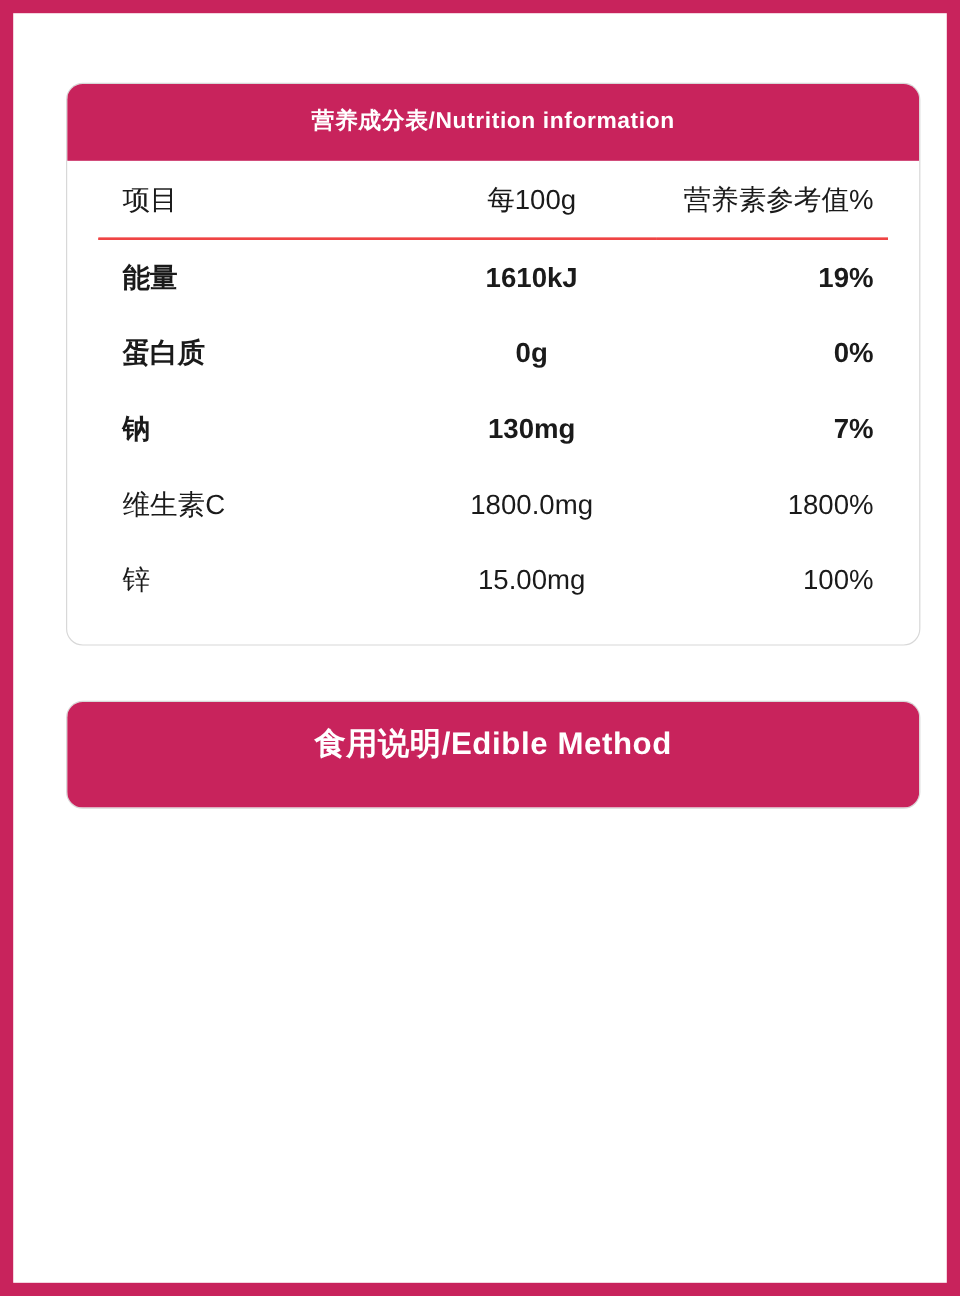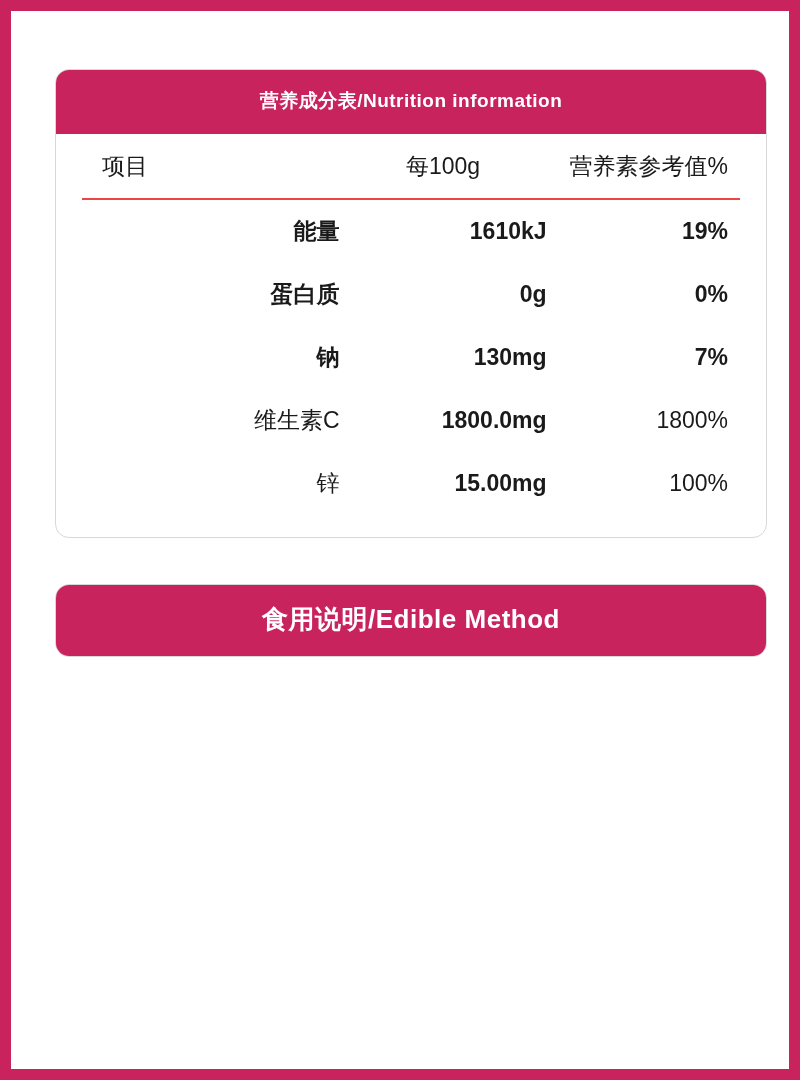--- a/index.html
+++ b/index.html
@@ -85,7 +85,6 @@
     font-size: 23px;
     color: #1a1a1a;
     height: 63px;
-    text-align: right;
   }
   tr.data-row.bold td {
     font-weight: bold;

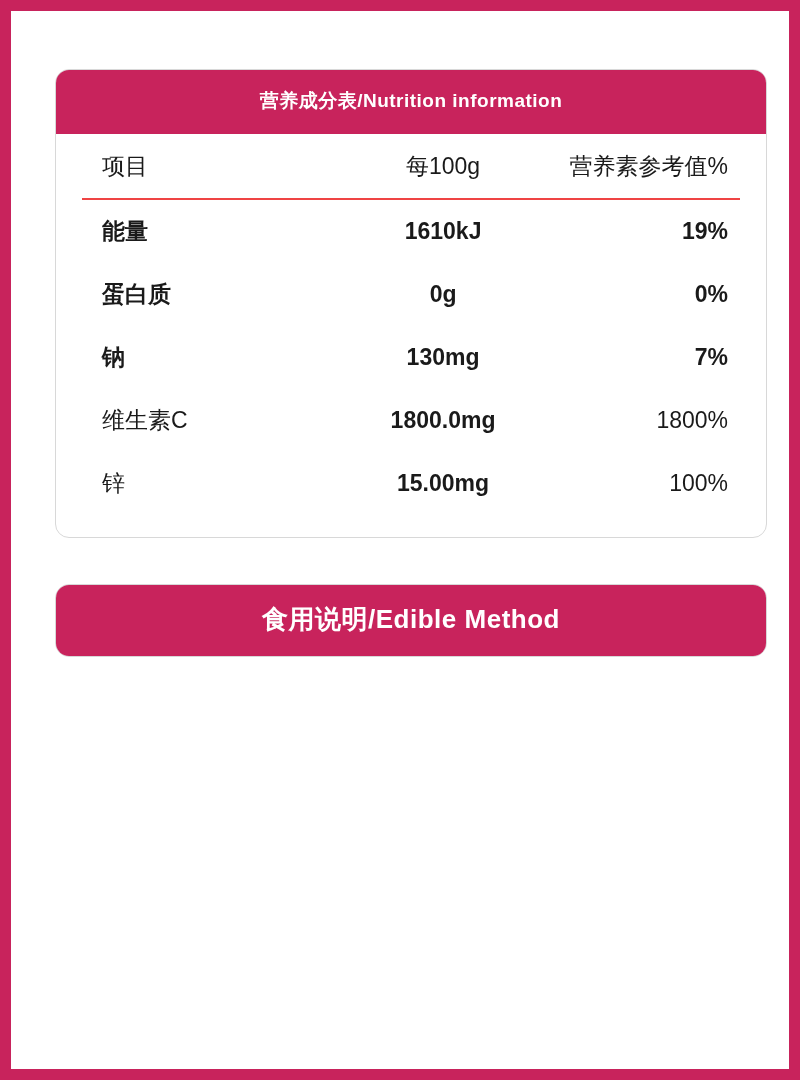--- a/index.html
+++ b/index.html
@@ -71,7 +71,7 @@
     vertical-align: middle;
   }
   .col-item   { width: 38%; text-align: left;   padding-left: 20px !important; }
-  .col-per    { width: 33%; text-align: center; font-weight: bold; }
+  .col-per    { width: 33%; text-align: center; }
   .col-nrv    { width: 29%; text-align: right;  padding-right: 12px !important; }
 
   tr.head-row th {

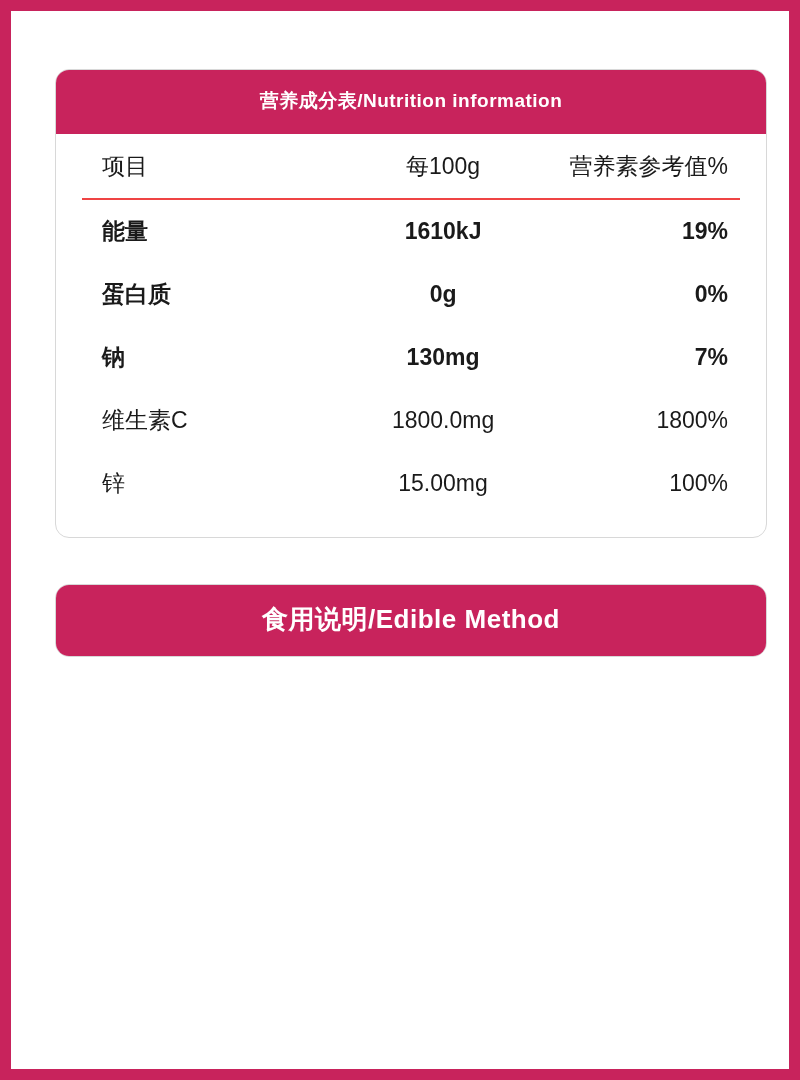--- a/index.html
+++ b/index.html
@@ -53,7 +53,7 @@
   }
   .card-header.edible {
     font-size: 26px;
-    padding: 17px 0 19px;
+    padding: 17px 0 36px;
   }
 
   

